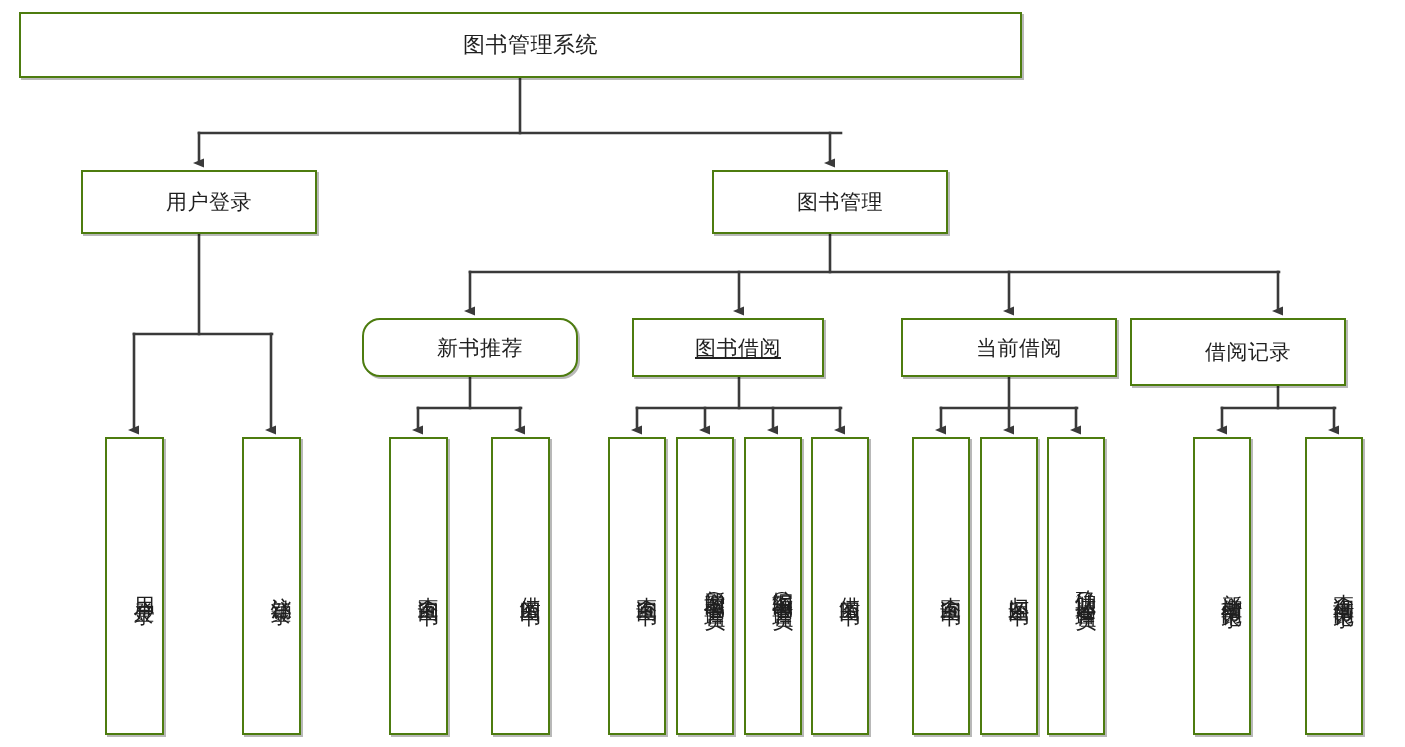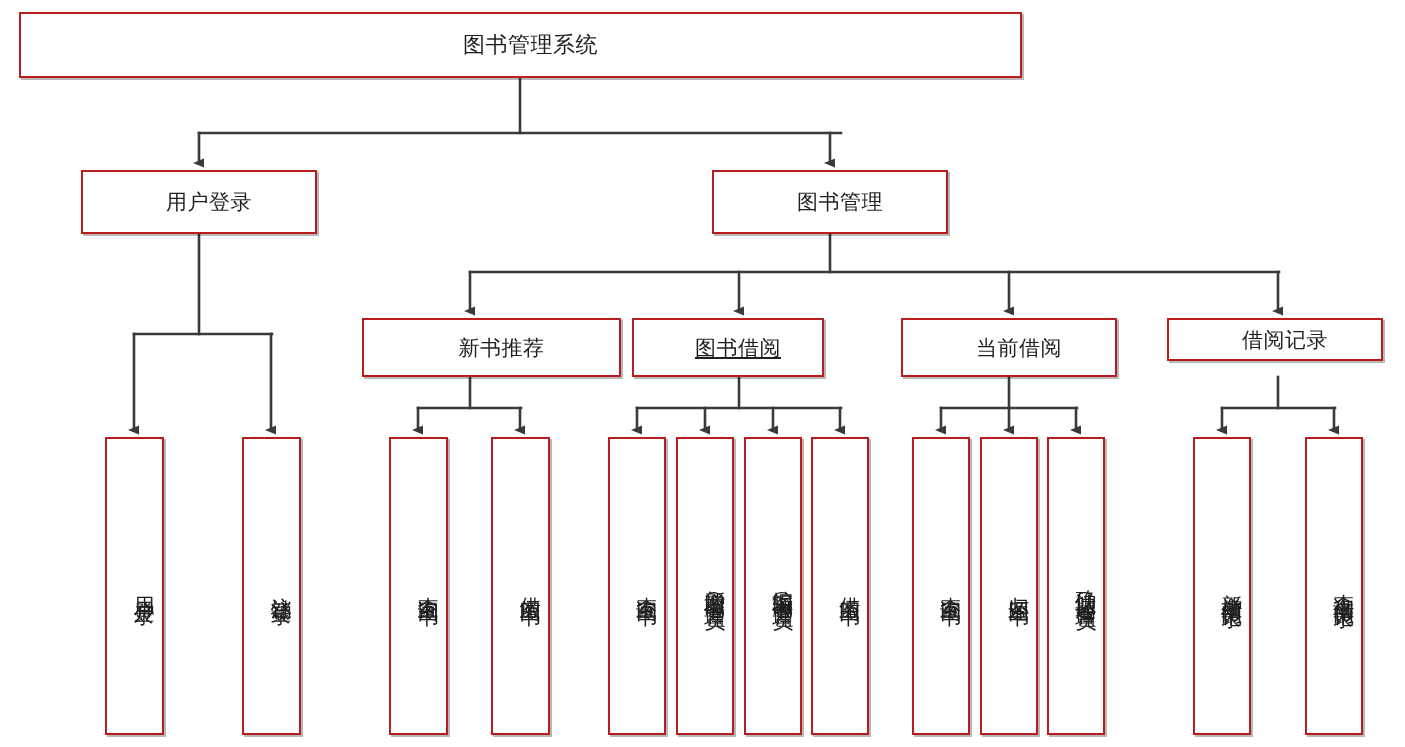--- a/index.html
+++ b/index.html
@@ -28,7 +28,7 @@
     position: absolute;
     box-sizing: border-box;
     background: #ffffff;
-    border: 2px solid #b91c1c;
+    border: 2px solid #4d7c0f;
     box-shadow: 2px 2px 0 rgba(0,0,0,0.28);
     display: flex;
     align-items: center;

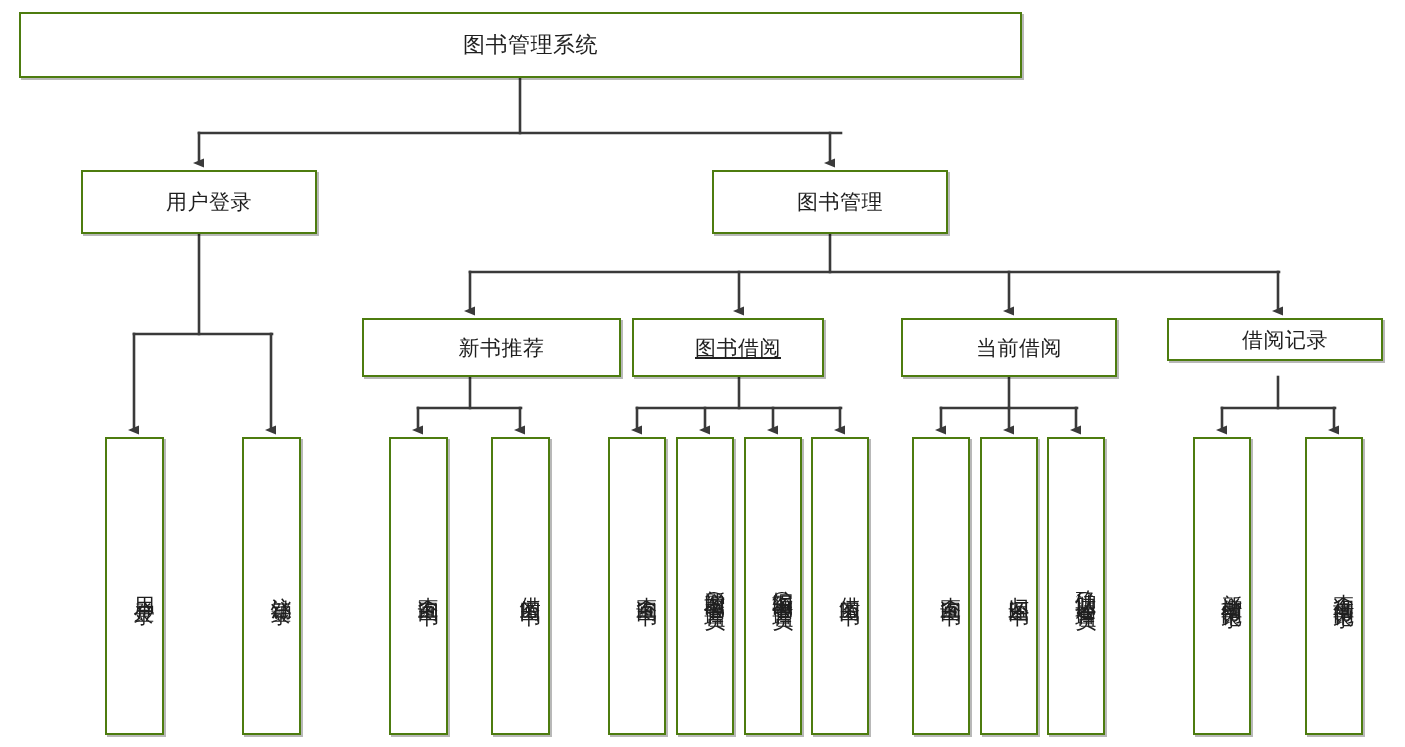--- a/index.html
+++ b/index.html
@@ -133,7 +133,7 @@
     <span class="node-label">图书管理</span>
   </div>
 
-  <div class="node-box" style="left:362px; top:318px; width:259px; height:59px;">
+  <div class="node-box" style="left:362px; top:318px; width:216px; height:59px;border-radius:18px;">
     <span class="node-label">新书推荐</span>
   </div>
 

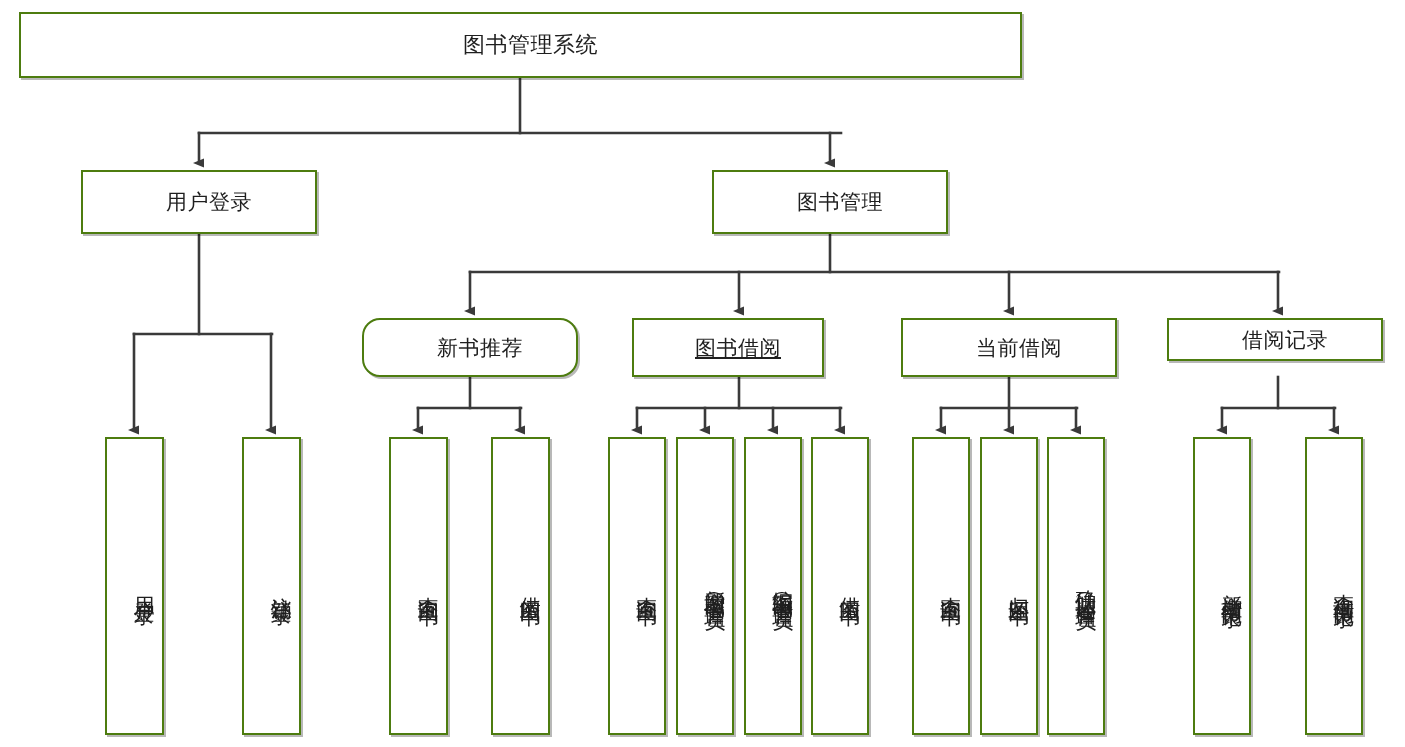--- a/index.html
+++ b/index.html
@@ -145,7 +145,7 @@
     <span class="node-label">当前借阅</span>
   </div>
 
-  <div class="node-box" style="left:1167px; top:318px; width:216px; height:43px;">
+  <div class="node-box" style="left:1130px; top:318px; width:216px; height:68px;">
     <span class="node-label">借阅记录</span>
   </div>
 

